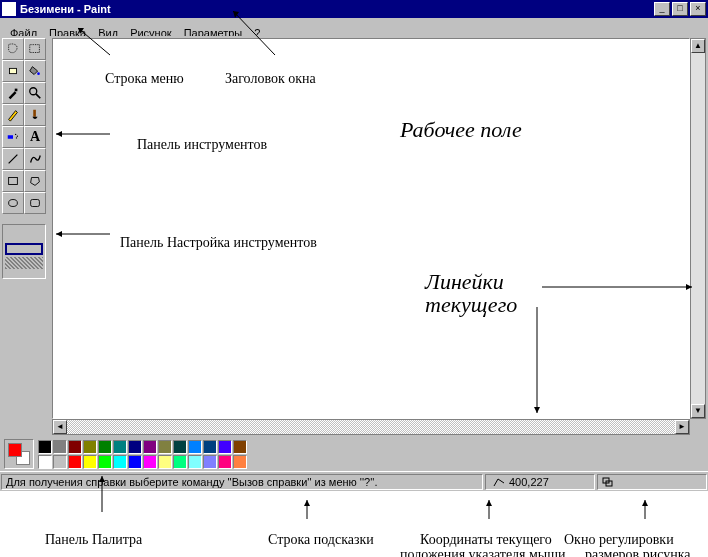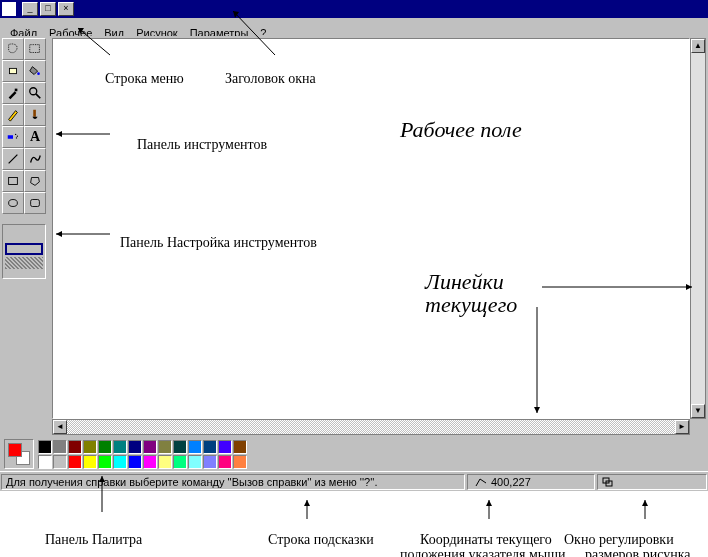--- a/index.html
+++ b/index.html
@@ -68,6 +68,7 @@
 
 <div class="titlebar">
   <span class="icon"></span>
+  <span class="title">Безимени - Paint</span>
   <span class="btn">_</span>
   <span class="btn">□</span>
   <span class="btn">×</span>

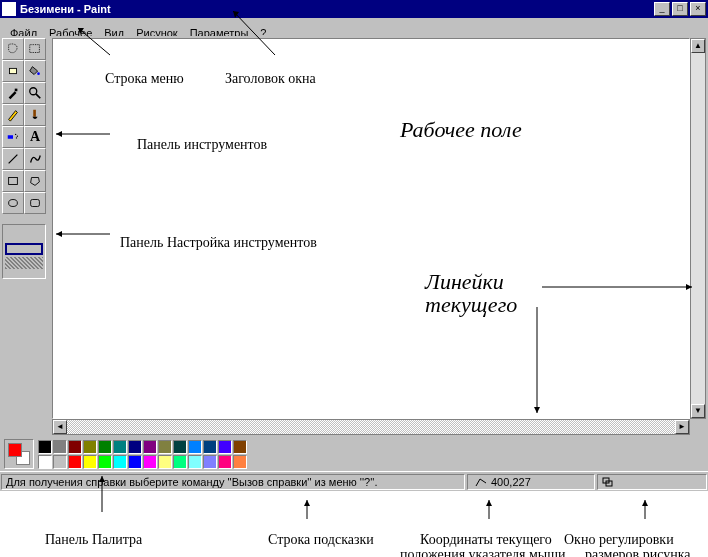--- a/index.html
+++ b/index.html
@@ -76,7 +76,7 @@
 
 <div class="menubar">
   <span class="item"><u>Файл</u></span>
-  <span class="item"><u>Рабочее</u></span>
+  <span class="item"><u>Правка</u></span>
   <span class="item"><u>Вид</u></span>
   <span class="item"><u>Рисунок</u></span>
   <span class="item"><u>Параметры</u></span>

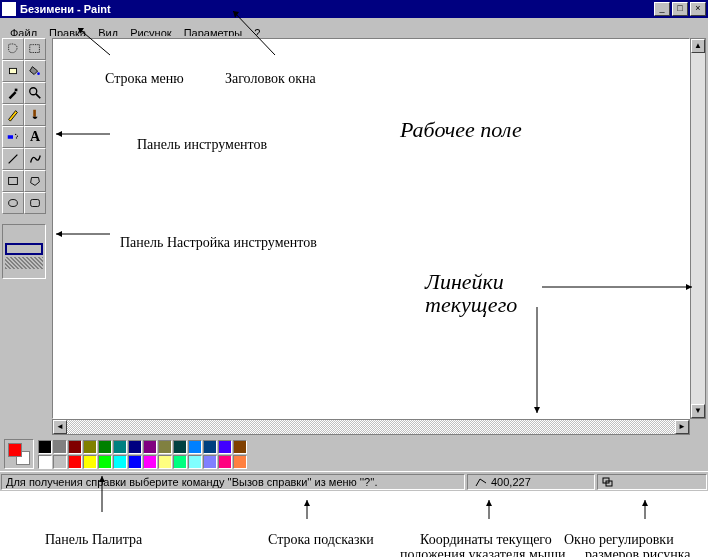--- a/index.html
+++ b/index.html
@@ -54,7 +54,7 @@
 .statusbar { height: 20px; background: #c0c0c0; display: flex; align-items: center; border-top: 1px solid #fff; font-size: 11px; }
 .statusbar .panel { border: 1px solid #808080; border-right-color: #fff; border-bottom-color: #fff; height: 16px; padding: 1px 4px; margin: 0 1px; display: flex; align-items: center; }
 .statusbar .panel.hint { flex: 1; }
-.statusbar .panel.coords { width: 128px; padding-left: 7px; }
+.statusbar .panel.coords { width: 110px; padding-left: 7px; }
 .statusbar .panel.size { width: 110px; }
 .statusbar .mini-icon { width: 12px; height: 10px; margin-right: 4px; display: inline-block; }
 

